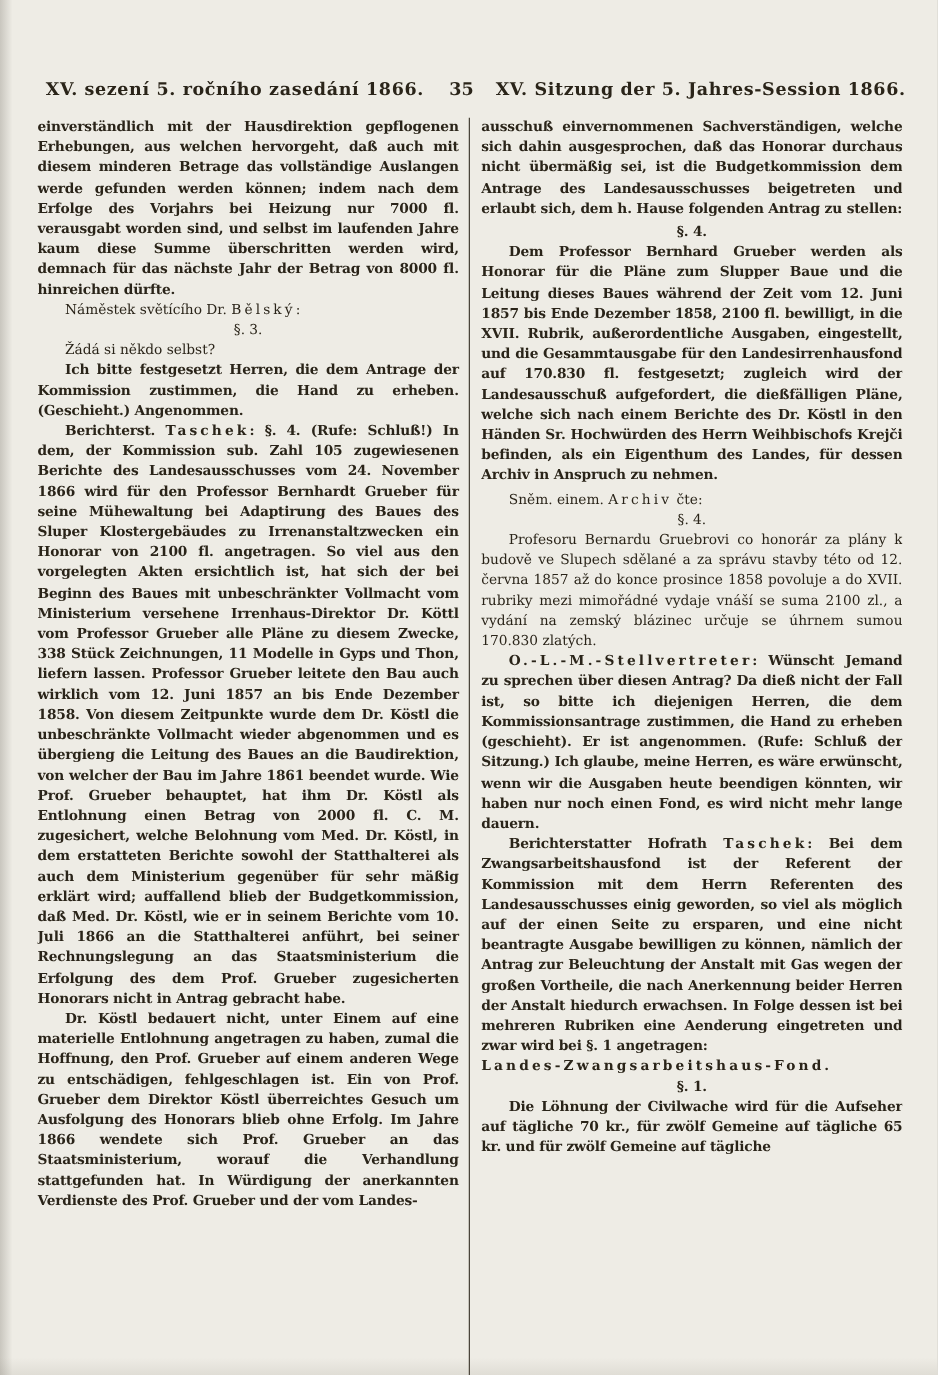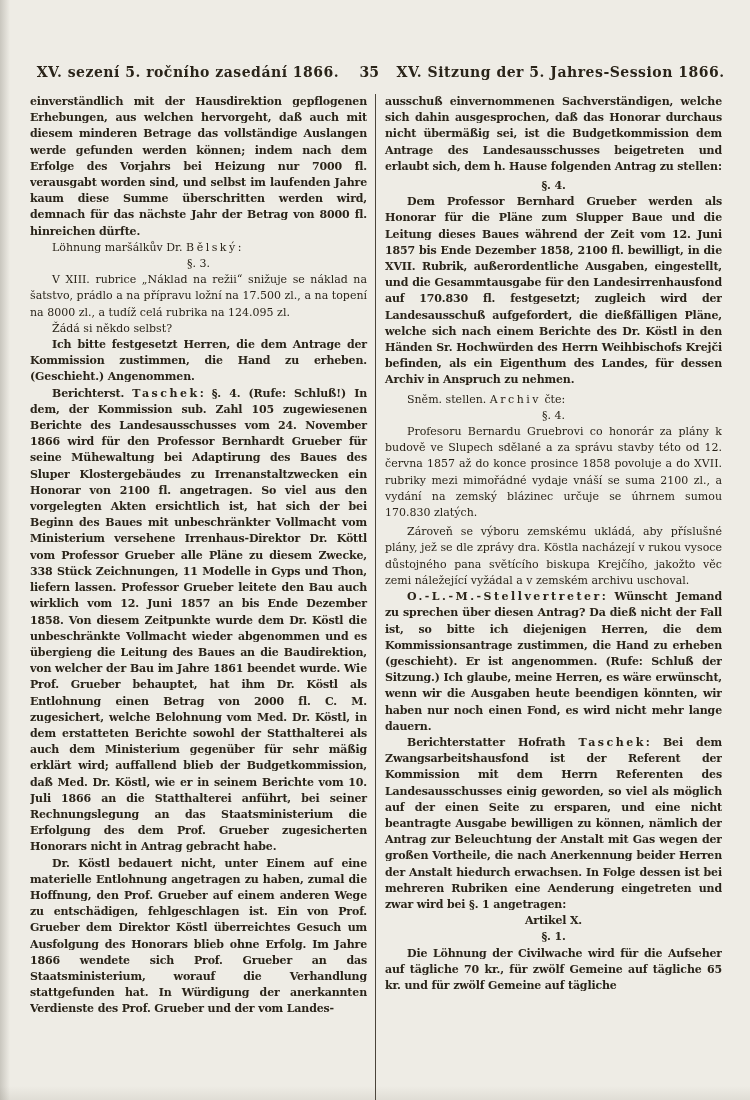--- a/index.html
+++ b/index.html
@@ -75,7 +75,7 @@
   <div class="columns">
     <div class="col col-left" id="col-left">
         <p class="para fraktur"><span>einverständlich mit der Hausdirektion gepflogenen Erhebungen, aus welchen hervorgeht, daß auch mit diesem minderen Betrage das vollständige Auslangen werde gefunden werden können; indem nach dem Erfolge des Vorjahrs bei Heizung nur 7000 fl. verausgabt worden sind, und selbst im laufenden Jahre kaum diese Summe überschritten werden wird, demnach für das nächste Jahr der Betrag von 8000 fl. hinreichen dürfte.</span></p>
-        <p class="para antiqua indent"><span>Löhnung maršálkův Dr. </span><span class="sp">Bělský</span><span>:</span></p>
+        <p class="para antiqua indent"><span>Náměstek světícího Dr. </span><span class="sp">Bělský</span><span>:</span></p>
         <p class="para antiqua a-center"><span>§. 3.</span></p>
         <p class="para antiqua indent"><span>V XIII. rubrice „Náklad na režii“ snižuje se náklad na šatstvo, prádlo a na přípravu ložní na 17.500 zl., a na topení na 8000 zl., a tudíž celá rubrika na 124.095 zl.</span></p>
         <p class="para antiqua indent"><span>Žádá si někdo selbst?</span></p>

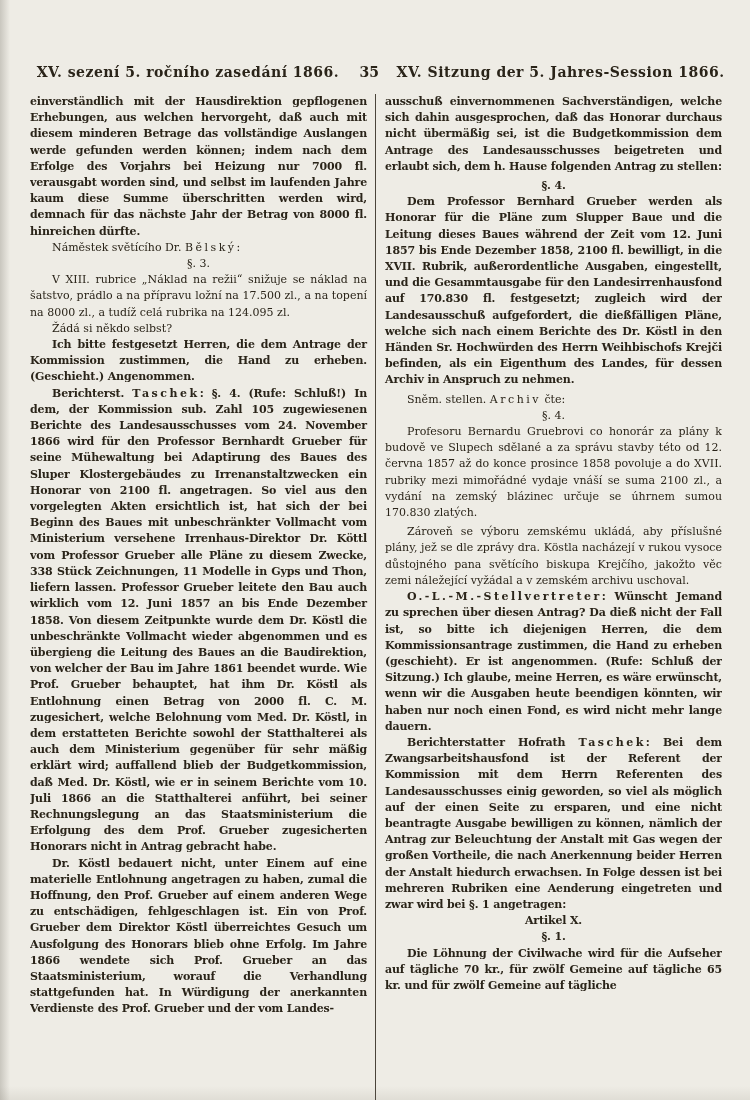--- a/index.html
+++ b/index.html
@@ -77,7 +77,6 @@
         <p class="para fraktur"><span>einverständlich mit der Hausdirektion gepflogenen Erhebungen, aus welchen hervorgeht, daß auch mit diesem minderen Betrage das vollständige Auslangen werde gefunden werden können; indem nach dem Erfolge des Vorjahrs bei Heizung nur 7000 fl. verausgabt worden sind, und selbst im laufenden Jahre kaum diese Summe überschritten werden wird, demnach für das nächste Jahr der Betrag von 8000 fl. hinreichen dürfte.</span></p>
         <p class="para antiqua indent"><span>Náměstek světícího Dr. </span><span class="sp">Bělský</span><span>:</span></p>
         <p class="para antiqua a-center"><span>§. 3.</span></p>
-        <p class="para antiqua indent"><span>V XIII. rubrice „Náklad na režii“ snižuje se náklad na šatstvo, prádlo a na přípravu ložní na 17.500 zl., a na topení na 8000 zl., a tudíž celá rubrika na 124.095 zl.</span></p>
         <p class="para antiqua indent"><span>Žádá si někdo selbst?</span></p>
         <p class="para fraktur indent"><span>Ich bitte festgesetzt Herren, die dem Antrage der Kommission zustimmen, die Hand zu erheben. (Geschieht.) Angenommen.</span></p>
         <p class="para fraktur indent"><span>Berichterst. </span><span class="sp">Taschek</span><span>: §. 4. (Rufe: Schluß!) In dem, der Kommission sub. Zahl 105 zugewiesenen Berichte des Landesausschusses vom 24. November 1866 wird für den Professor Bernhardt Grueber für seine Mühewaltung bei Adaptirung des Baues des Sluper Klostergebäudes zu Irrenanstaltzwecken ein Honorar von 2100 fl. angetragen. So viel aus den vorgelegten Akten ersichtlich ist, hat sich der bei Beginn des Baues mit unbeschränkter Vollmacht vom Ministerium versehene Irrenhaus-Direktor Dr. Köttl vom Professor Grueber alle Pläne zu diesem Zwecke, 338 Stück Zeichnungen, 11 Modelle in Gyps und Thon, liefern lassen. Professor Grueber leitete den Bau auch wirklich vom 12. Juni 1857 an bis Ende Dezember 1858. Von diesem Zeitpunkte wurde dem Dr. Köstl die unbeschränkte Vollmacht wieder abgenommen und es übergieng die Leitung des Baues an die Baudirektion, von welcher der Bau im Jahre 1861 beendet wurde. Wie Prof. Grueber behauptet, hat ihm Dr. Köstl als Entlohnung einen Betrag von 2000 fl. C. M. zugesichert, welche Belohnung vom Med. Dr. Köstl, in dem erstatteten Berichte sowohl der Statthalterei als auch dem Ministerium gegenüber für sehr mäßig erklärt wird; auffallend blieb der Budgetkommission, daß Med. Dr. Köstl, wie er in seinem Berichte vom 10. Juli 1866 an die Statthalterei anführt, bei seiner Rechnungslegung an das Staatsministerium die Erfolgung des dem Prof. Grueber zugesicherten Honorars nicht in Antrag gebracht habe.</span></p>

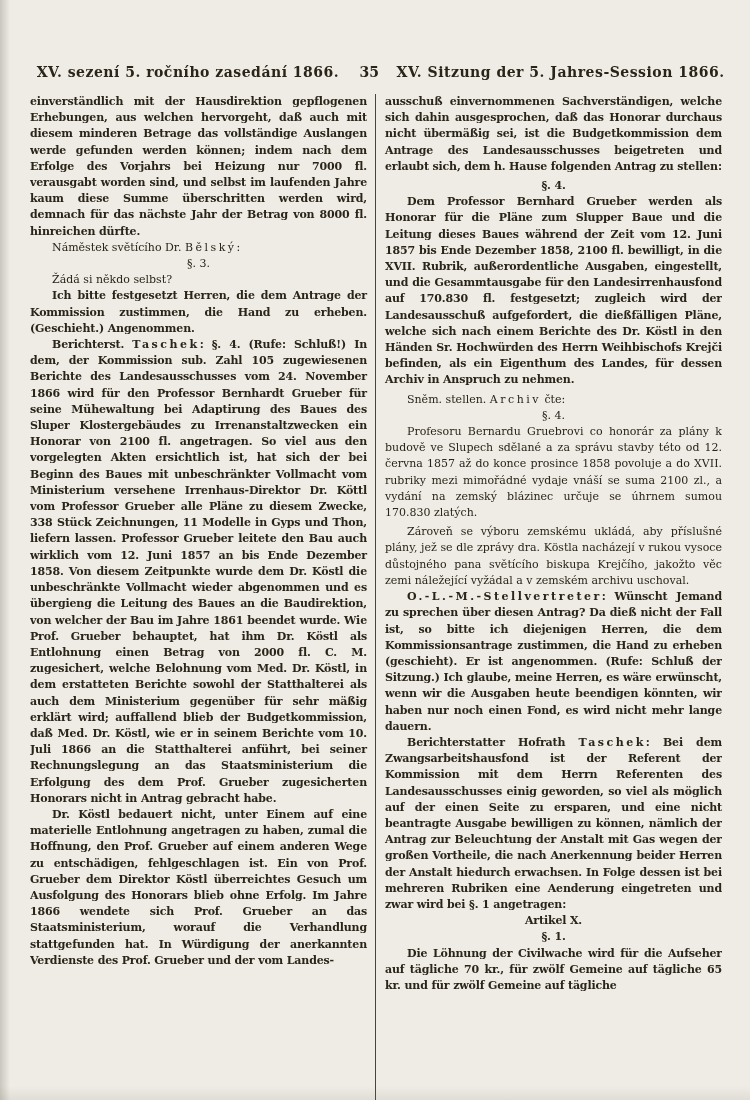--- a/index.html
+++ b/index.html
@@ -87,7 +87,7 @@
         <p class="para fraktur"><span>ausschuß einvernommenen Sachverständigen, welche sich dahin ausgesprochen, daß das Honorar durchaus nicht übermäßig sei, ist die Budgetkommission dem Antrage des Landesausschusses beigetreten und erlaubt sich, dem h. Hause folgenden Antrag zu stellen:</span></p>
         <p class="para fraktur a-center gap-above"><span>§. 4.</span></p>
         <p class="para fraktur indent"><span>Dem Professor Bernhard Grueber werden als Honorar für die Pläne zum Slupper Baue und die Leitung dieses Baues während der Zeit vom 12. Juni 1857 bis Ende Dezember 1858, 2100 fl. bewilligt, in die XVII. Rubrik, außerordentliche Ausgaben, eingestellt, und die Gesammtausgabe für den Landesirrenhausfond auf 170.830 fl. festgesetzt; zugleich wird der Landesausschuß aufgefordert, die dießfälligen Pläne, welche sich nach einem Berichte des Dr. Köstl in den Händen Sr. Hochwürden des Herrn Weihbischofs Krejči befinden, als ein Eigenthum des Landes, für dessen Archiv in Anspruch zu nehmen.</span></p>
-        <p class="para antiqua indent gap-above"><span>Sněm. stellen. </span><span class="sp">Archiv</span><span> čte:</span></p>
+        <p class="para antiqua indent gap-above"><span>Sněm. einem. </span><span class="sp">Archiv</span><span> čte:</span></p>
         <p class="para antiqua a-center"><span>§. 4.</span></p>
         <p class="para antiqua indent"><span>Profesoru Bernardu Gruebrovi co honorár za plány k budově ve Slupech sdělané a za správu stavby této od 12. června 1857 až do konce prosince 1858 povoluje a do XVII. rubriky mezi mimořádné vydaje vnáší se suma 2100 zl., a vydání na zemský blázinec určuje se úhrnem sumou 170.830 zlatých.</span></p>
         <p class="para antiqua indent gap-above"><span>Zároveň se výboru zemskému ukládá, aby příslušné plány, jež se dle zprávy dra. Köstla nacházejí v rukou vysoce důstojného pana světícího biskupa Krejčího, jakožto věc zemi náležející vyžádal a v zemském archivu uschoval.</span></p>

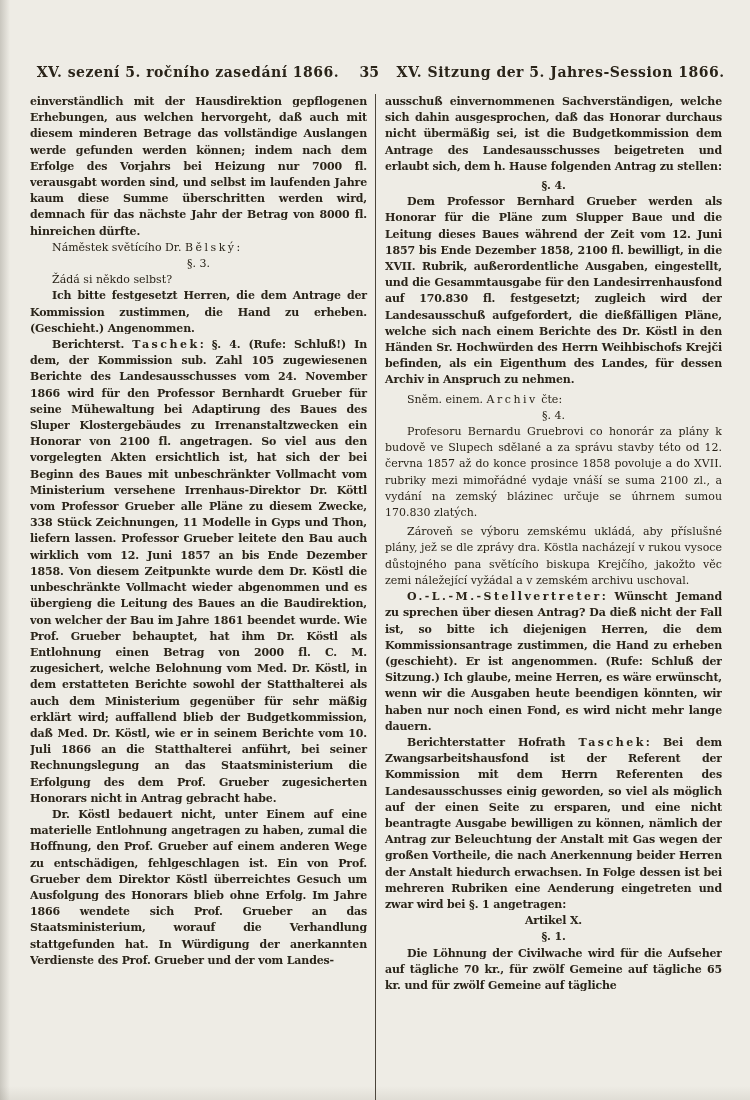--- a/index.html
+++ b/index.html
@@ -90,7 +90,6 @@
         <p class="para antiqua indent gap-above"><span>Sněm. einem. </span><span class="sp">Archiv</span><span> čte:</span></p>
         <p class="para antiqua a-center"><span>§. 4.</span></p>
         <p class="para antiqua indent"><span>Profesoru Bernardu Gruebrovi co honorár za plány k budově ve Slupech sdělané a za správu stavby této od 12. června 1857 až do konce prosince 1858 povoluje a do XVII. rubriky mezi mimořádné vydaje vnáší se suma 2100 zl., a vydání na zemský blázinec určuje se úhrnem sumou 170.830 zlatých.</span></p>
-        <p class="para antiqua indent gap-above"><span>Zároveň se výboru zemskému ukládá, aby příslušné plány, jež se dle zprávy dra. Köstla nacházejí v rukou vysoce důstojného pana světícího biskupa Krejčího, jakožto věc zemi náležející vyžádal a v zemském archivu uschoval.</span></p>
         <p class="para fraktur indent"><span class="sp">O.-L.-M.-Stellvertreter</span><span>: Wünscht Jemand zu sprechen über diesen Antrag? Da dieß nicht der Fall ist, so bitte ich diejenigen Herren, die dem Kommissionsantrage zustimmen, die Hand zu erheben (geschieht). Er ist angenommen. (Rufe: Schluß der Sitzung.) Ich glaube, meine Herren, es wäre erwünscht, wenn wir die Ausgaben heute beendigen könnten, wir haben nur noch einen Fond, es wird nicht mehr lange dauern.</span></p>
         <p class="para fraktur indent"><span>Berichterstatter Hofrath </span><span class="sp">Taschek</span><span>: Bei dem Zwangsarbeitshausfond ist der Referent der Kommission mit dem Herrn Referenten des Landesausschusses einig geworden, so viel als möglich auf der einen Seite zu ersparen, und eine nicht beantragte Ausgabe bewilligen zu können, nämlich der Antrag zur Beleuchtung der Anstalt mit Gas wegen der großen Vortheile, die nach Anerkennung beider Herren der Anstalt hiedurch erwachsen. In Folge dessen ist bei mehreren Rubriken eine Aenderung eingetreten und zwar wird bei §. 1 angetragen:</span></p>
         <p class="para fraktur a-center"><span>Artikel X.</span></p>

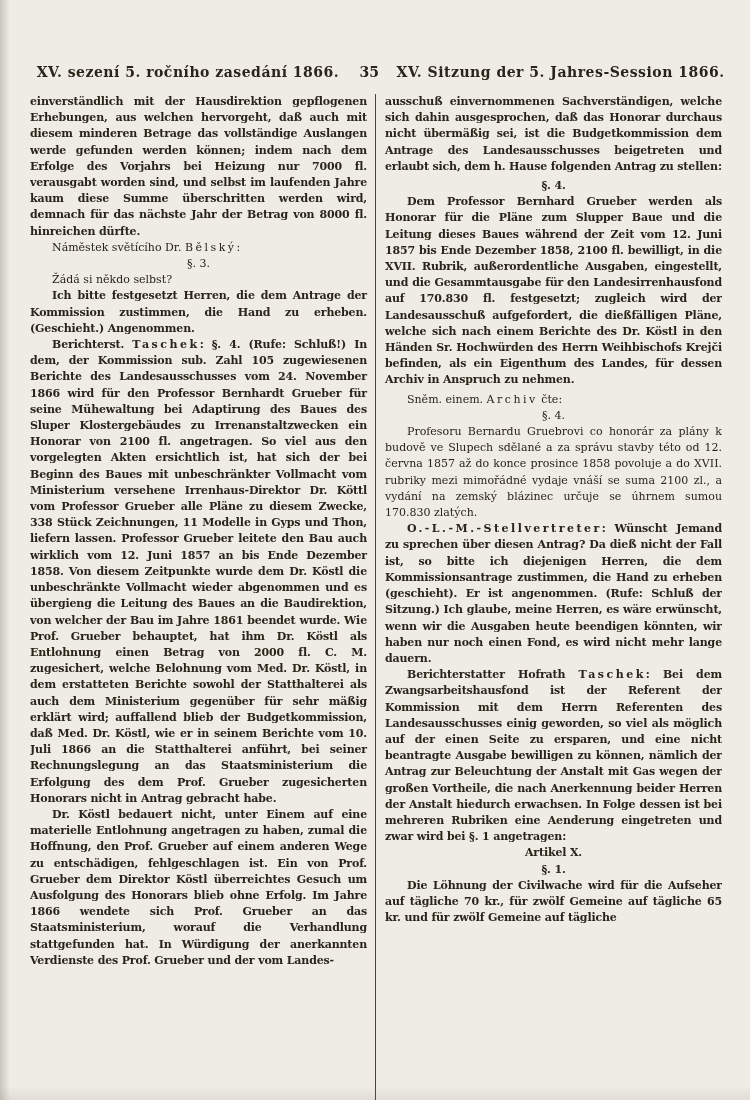--- a/index.html
+++ b/index.html
@@ -92,6 +92,7 @@
         <p class="para antiqua indent"><span>Profesoru Bernardu Gruebrovi co honorár za plány k budově ve Slupech sdělané a za správu stavby této od 12. června 1857 až do konce prosince 1858 povoluje a do XVII. rubriky mezi mimořádné vydaje vnáší se suma 2100 zl., a vydání na zemský blázinec určuje se úhrnem sumou 170.830 zlatých.</span></p>
         <p class="para fraktur indent"><span class="sp">O.-L.-M.-Stellvertreter</span><span>: Wünscht Jemand zu sprechen über diesen Antrag? Da dieß nicht der Fall ist, so bitte ich diejenigen Herren, die dem Kommissionsantrage zustimmen, die Hand zu erheben (geschieht). Er ist angenommen. (Rufe: Schluß der Sitzung.) Ich glaube, meine Herren, es wäre erwünscht, wenn wir die Ausgaben heute beendigen könnten, wir haben nur noch einen Fond, es wird nicht mehr lange dauern.</span></p>
         <p class="para fraktur indent"><span>Berichterstatter Hofrath </span><span class="sp">Taschek</span><span>: Bei dem Zwangsarbeitshausfond ist der Referent der Kommission mit dem Herrn Referenten des Landesausschusses einig geworden, so viel als möglich auf der einen Seite zu ersparen, und eine nicht beantragte Ausgabe bewilligen zu können, nämlich der Antrag zur Beleuchtung der Anstalt mit Gas wegen der großen Vortheile, die nach Anerkennung beider Herren der Anstalt hiedurch erwachsen. In Folge dessen ist bei mehreren Rubriken eine Aenderung eingetreten und zwar wird bei §. 1 angetragen:</span></p>
+        <p class="para fraktur"><span class="sp">Landes-Zwangsarbeitshaus-Fond.</span></p>
         <p class="para fraktur a-center"><span>Artikel X.</span></p>
         <p class="para fraktur a-center"><span>§. 1.</span></p>
         <p class="para fraktur indent"><span>Die Löhnung der Civilwache wird für die Aufseher auf tägliche 70 kr., für zwölf Gemeine auf tägliche 65 kr. und für zwölf Gemeine auf tägliche</span></p>

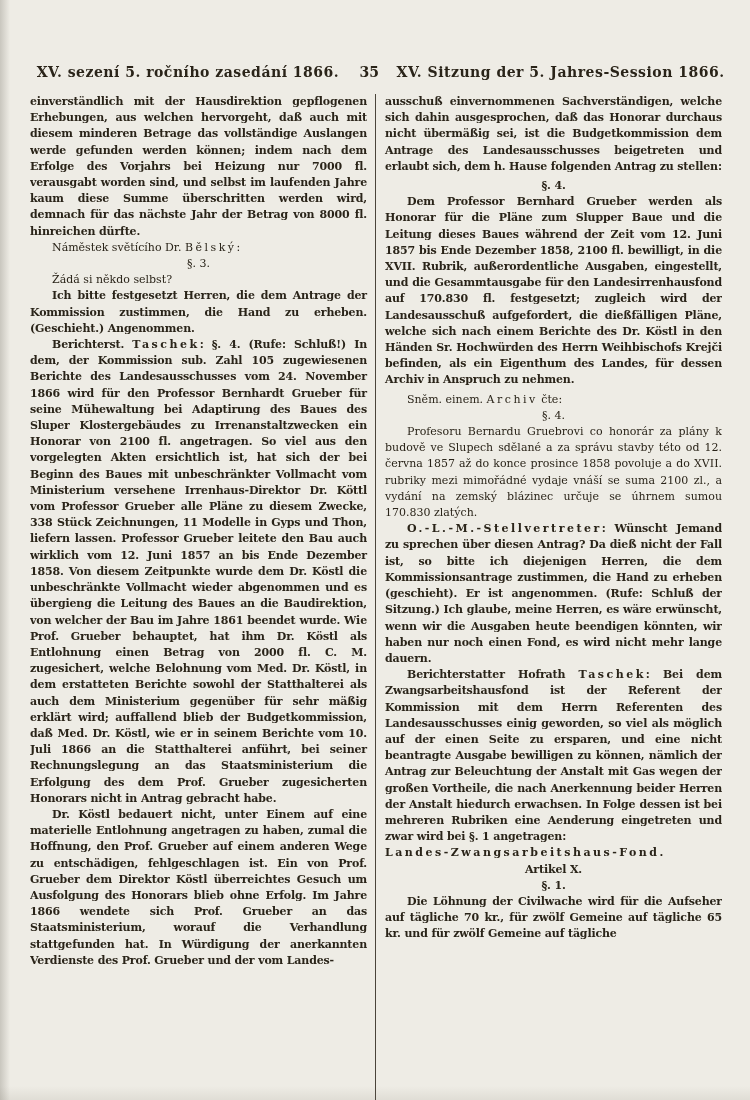--- a/index.html
+++ b/index.html
@@ -93,7 +93,6 @@
         <p class="para fraktur indent"><span class="sp">O.-L.-M.-Stellvertreter</span><span>: Wünscht Jemand zu sprechen über diesen Antrag? Da dieß nicht der Fall ist, so bitte ich diejenigen Herren, die dem Kommissionsantrage zustimmen, die Hand zu erheben (geschieht). Er ist angenommen. (Rufe: Schluß der Sitzung.) Ich glaube, meine Herren, es wäre erwünscht, wenn wir die Ausgaben heute beendigen könnten, wir haben nur noch einen Fond, es wird nicht mehr lange dauern.</span></p>
         <p class="para fraktur indent"><span>Berichterstatter Hofrath </span><span class="sp">Taschek</span><span>: Bei dem Zwangsarbeitshausfond ist der Referent der Kommission mit dem Herrn Referenten des Landesausschusses einig geworden, so viel als möglich auf der einen Seite zu ersparen, und eine nicht beantragte Ausgabe bewilligen zu können, nämlich der Antrag zur Beleuchtung der Anstalt mit Gas wegen der großen Vortheile, die nach Anerkennung beider Herren der Anstalt hiedurch erwachsen. In Folge dessen ist bei mehreren Rubriken eine Aenderung eingetreten und zwar wird bei §. 1 angetragen:</span></p>
         <p class="para fraktur"><span class="sp">Landes-Zwangsarbeitshaus-Fond.</span></p>
-        <p class="para fraktur a-center"><span>Artikel X.</span></p>
         <p class="para fraktur a-center"><span>§. 1.</span></p>
         <p class="para fraktur indent"><span>Die Löhnung der Civilwache wird für die Aufseher auf tägliche 70 kr., für zwölf Gemeine auf tägliche 65 kr. und für zwölf Gemeine auf tägliche</span></p>
       </div>

